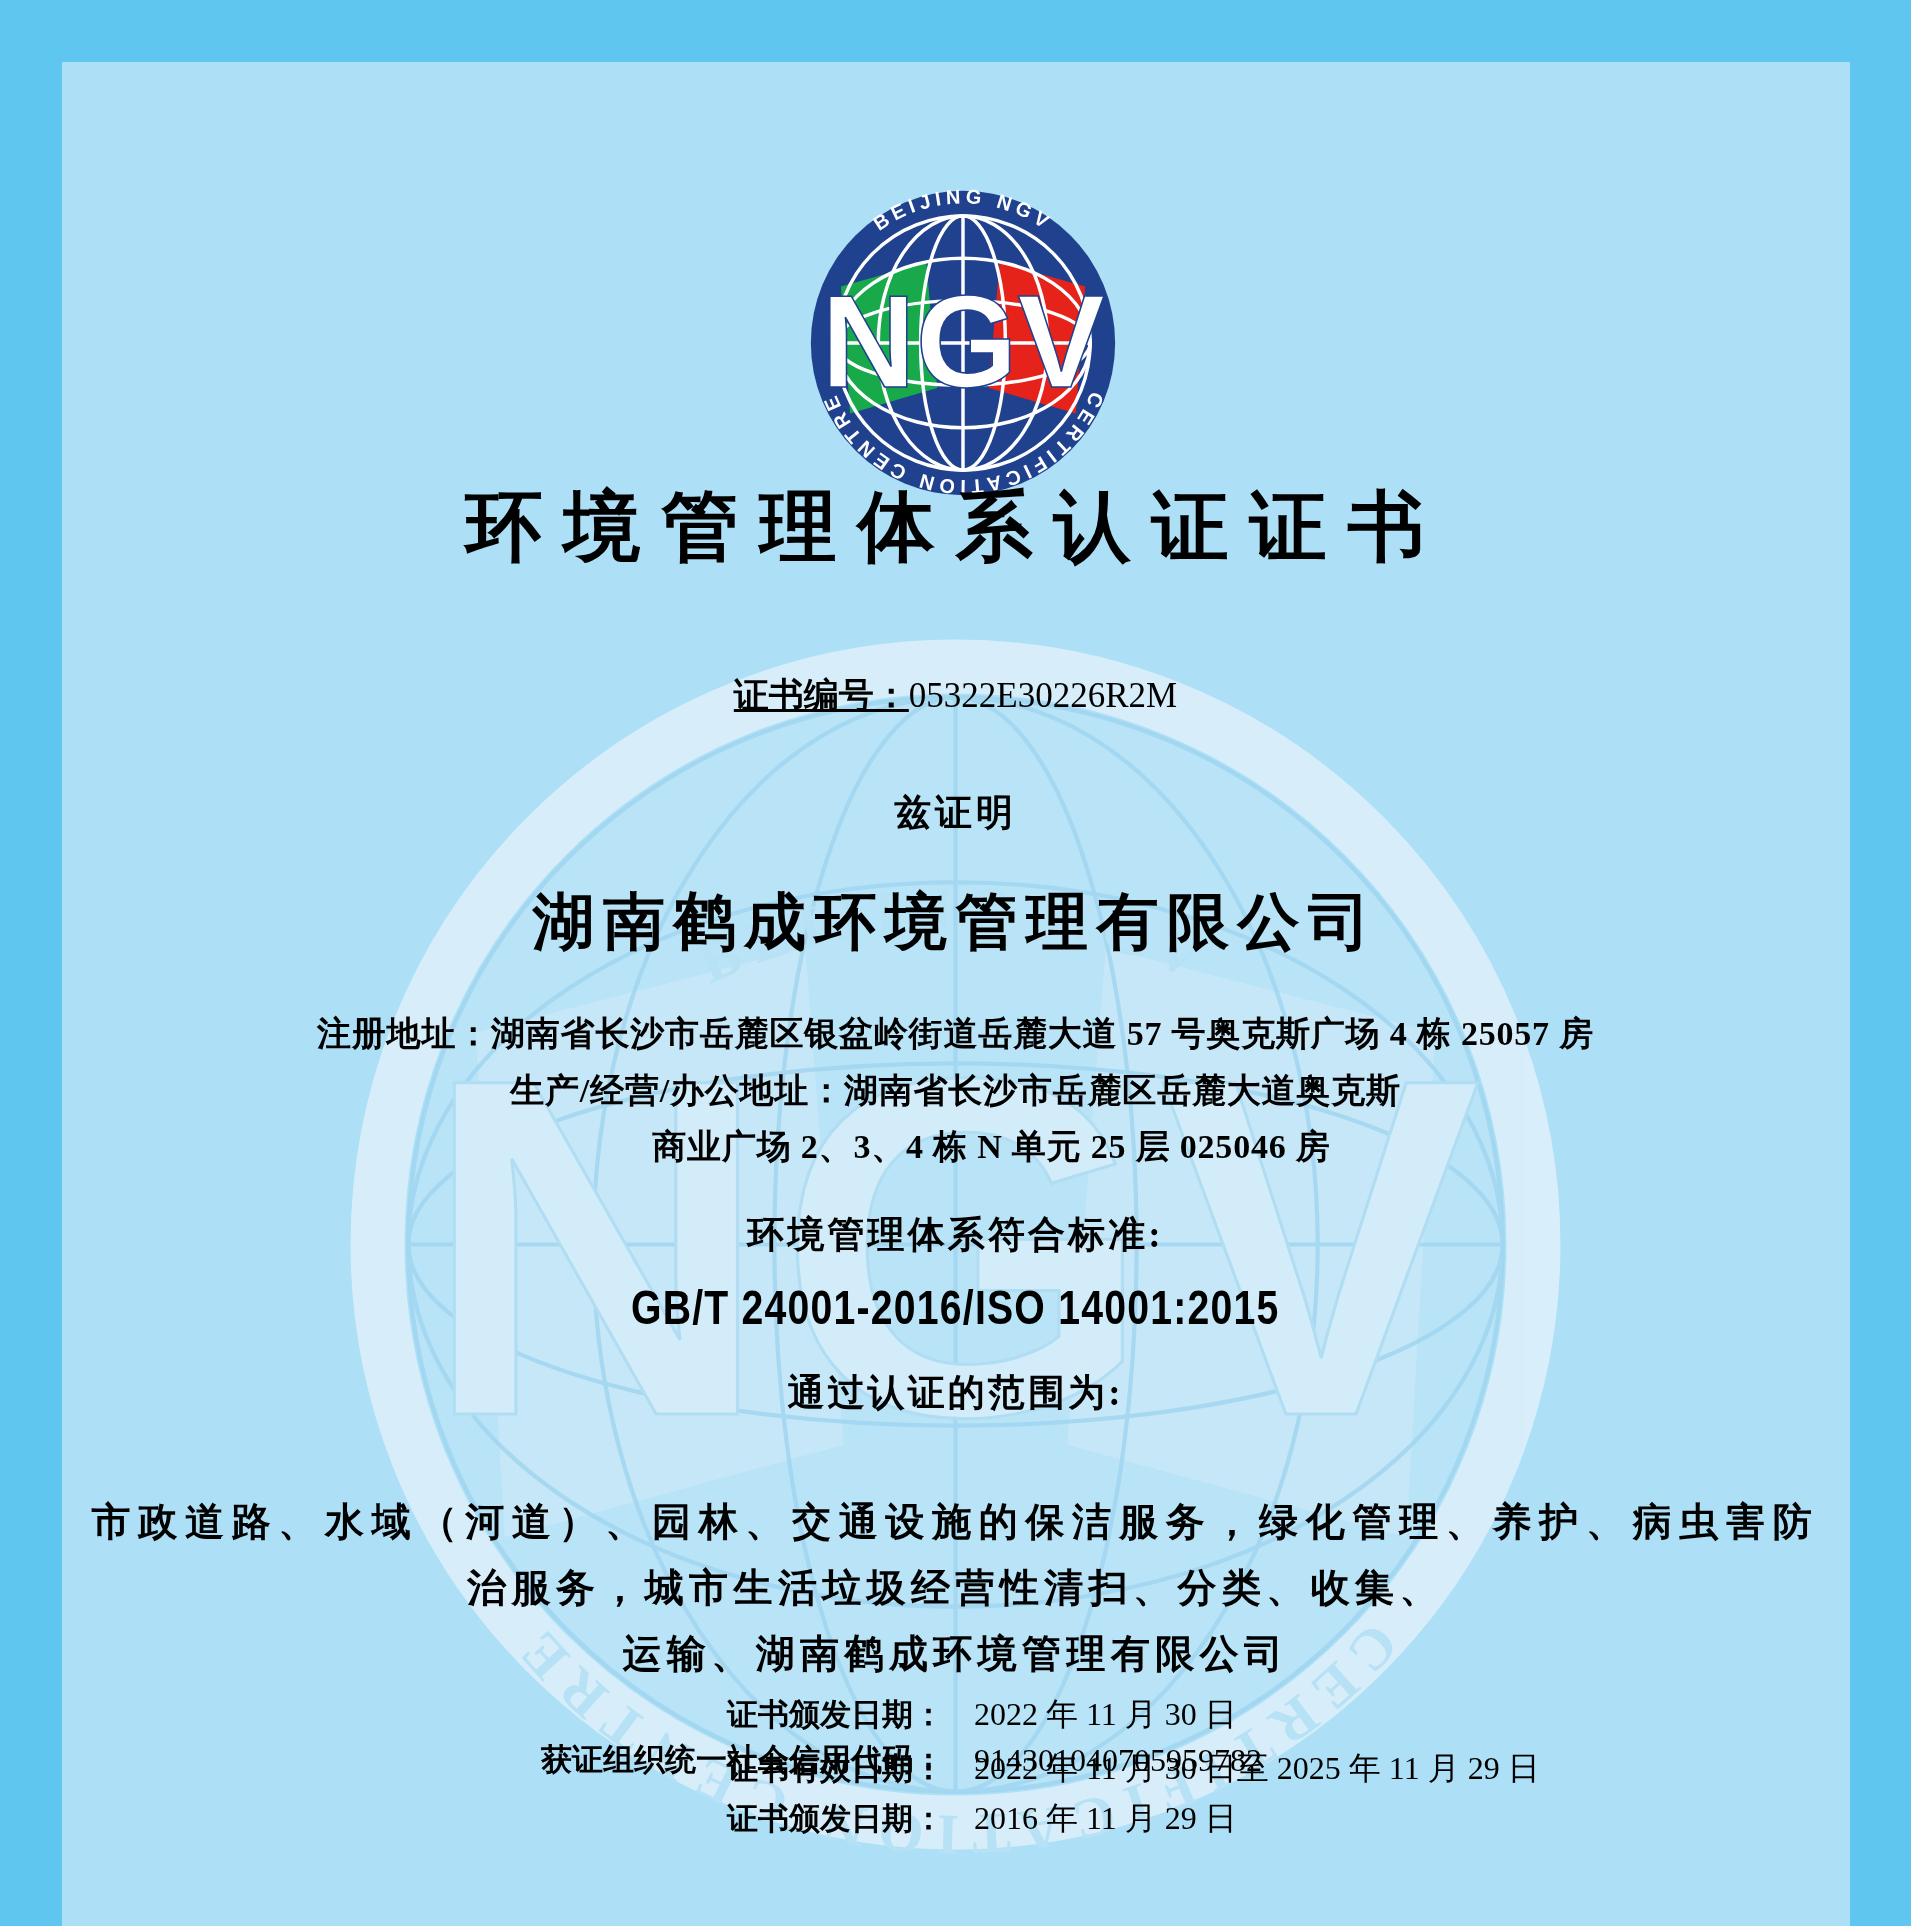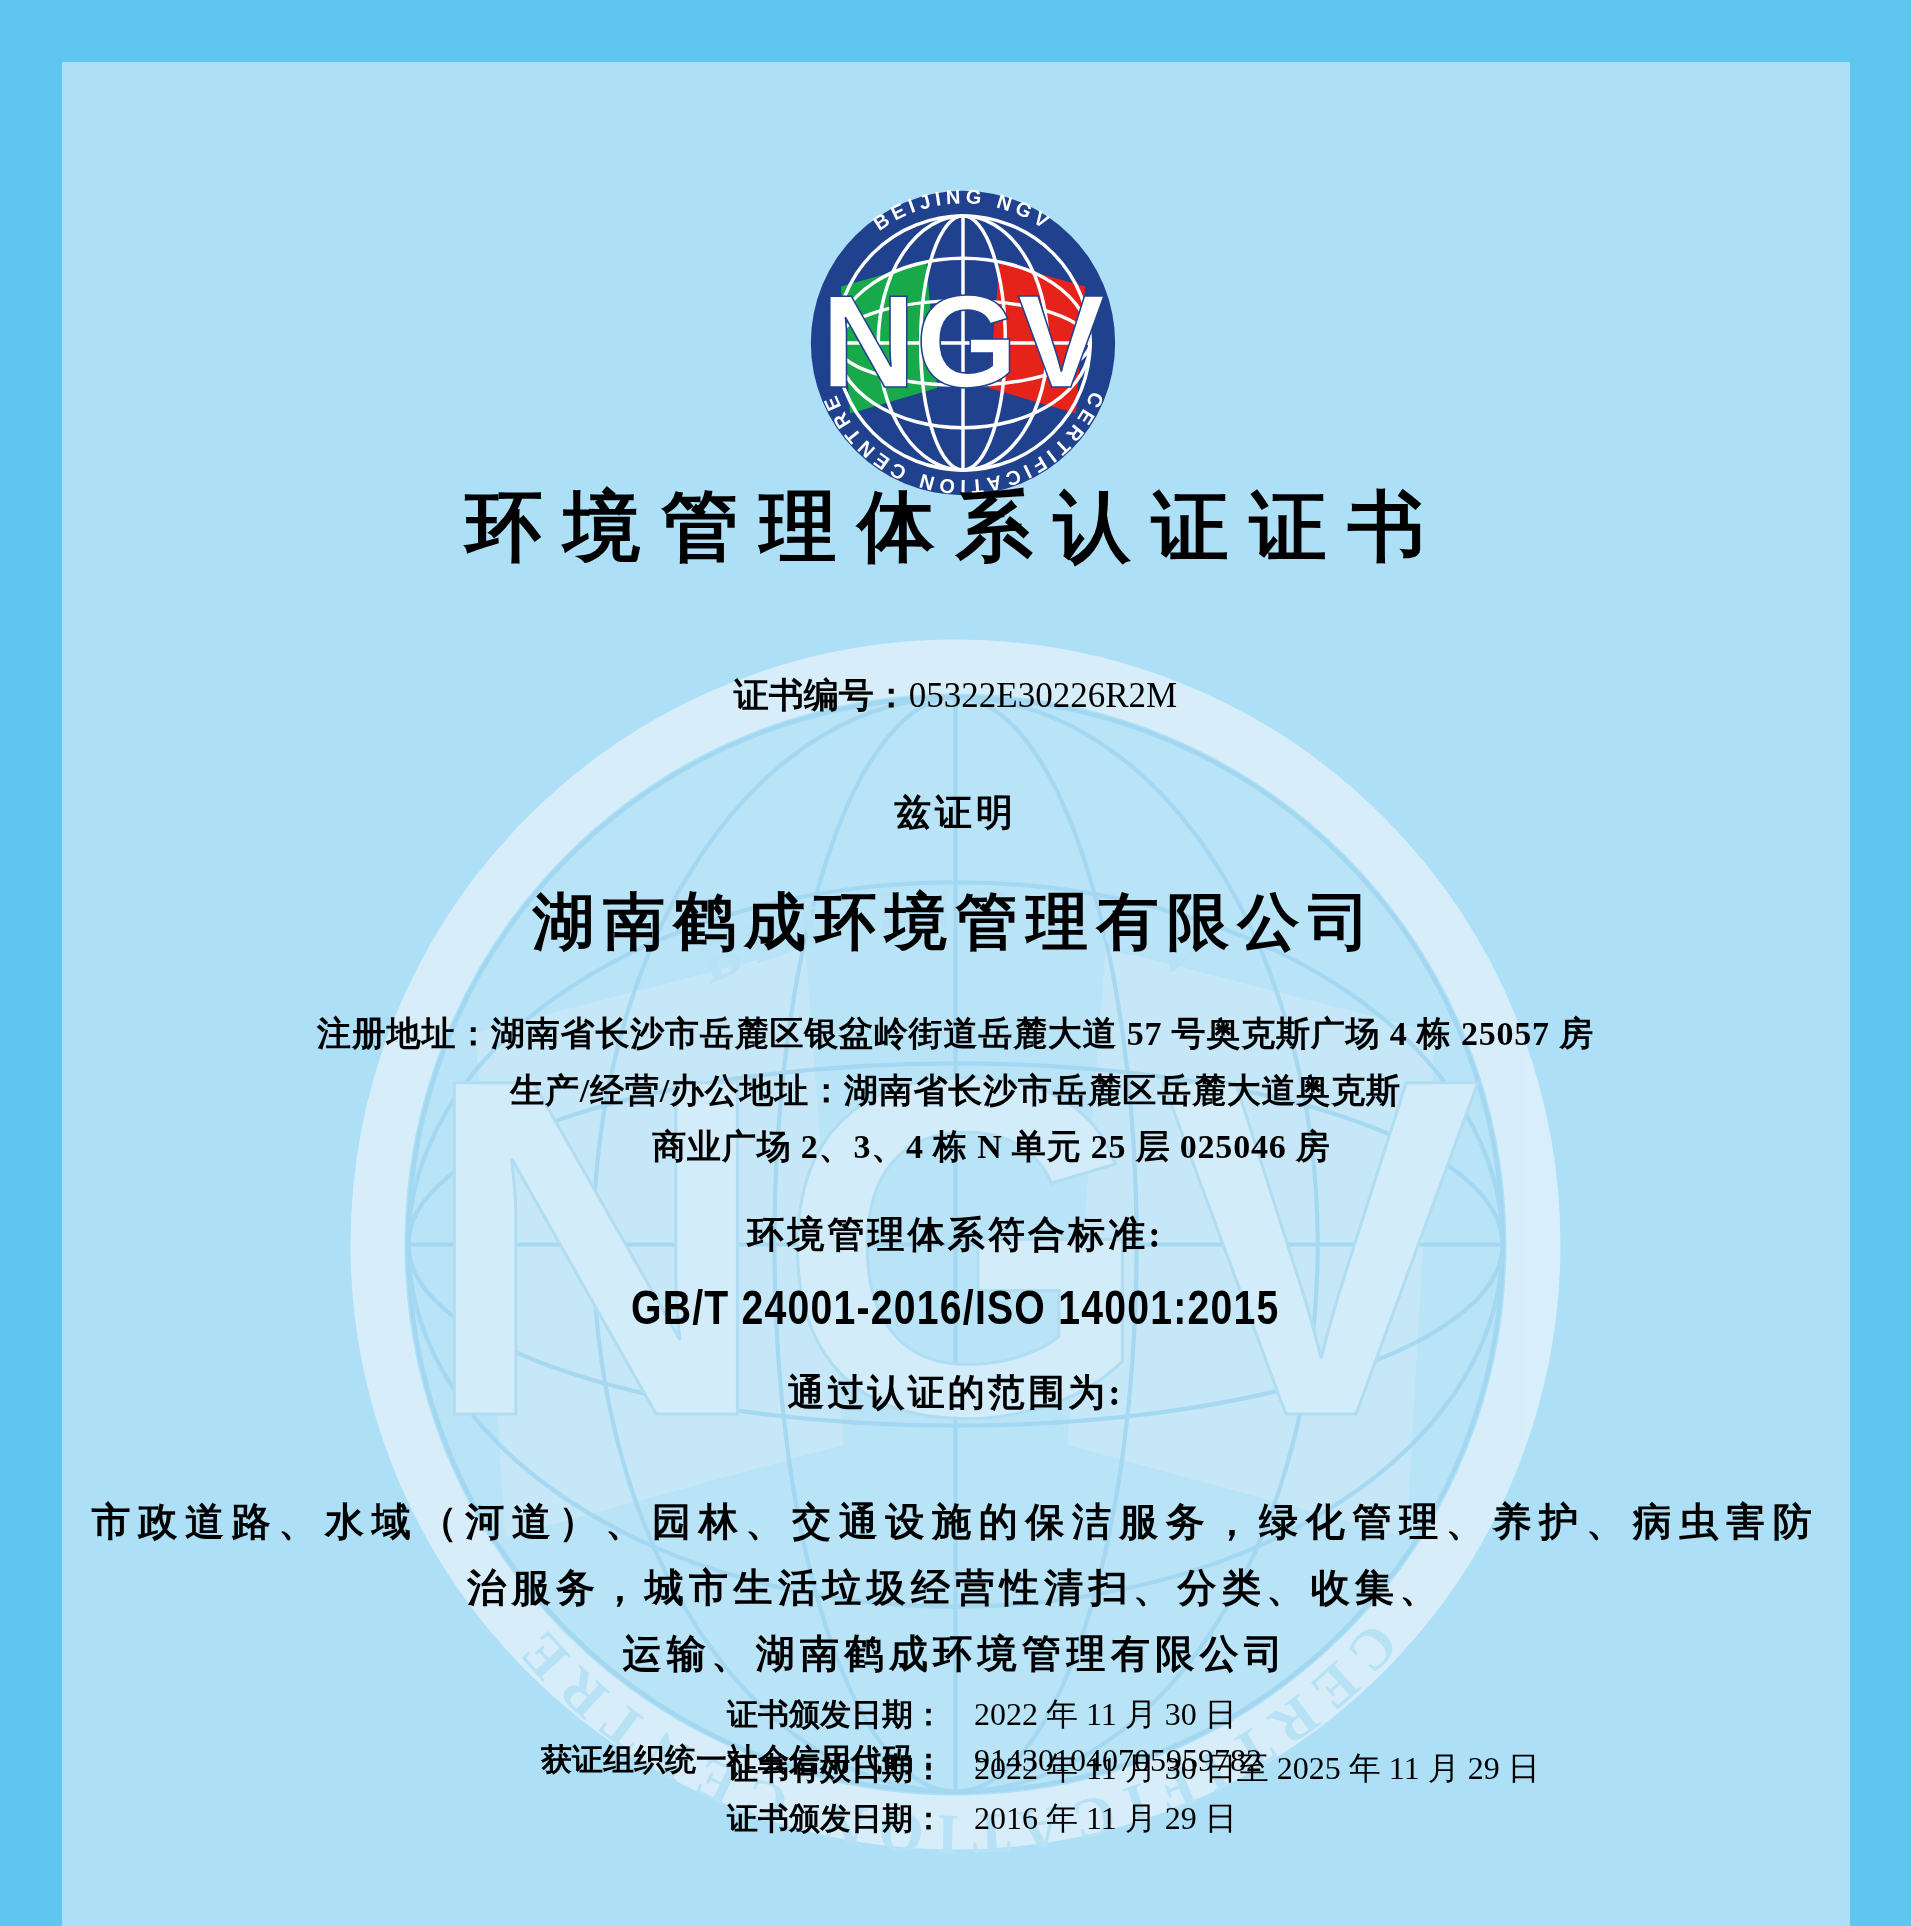--- a/index.html
+++ b/index.html
@@ -13,7 +13,7 @@
   .sans{font-family:"Liberation Sans","DejaVu Sans",sans-serif;}
   .title{top:476px;font-size:77px;letter-spacing:21px;font-weight:700;}
   .certno{top:672px;font-size:35px;}
-  .certno .lbl{font-weight:700;}
+  .certno .lbl{font-weight:700;text-decoration:underline;}
   .hereby{top:788px;font-size:37px;font-weight:700;letter-spacing:3.9px;}
   .company{top:880px;font-size:62px;font-weight:700;letter-spacing:8.5px;}
   .addr1{top:1011px;font-size:34px;font-weight:700;letter-spacing:0.8px;}

